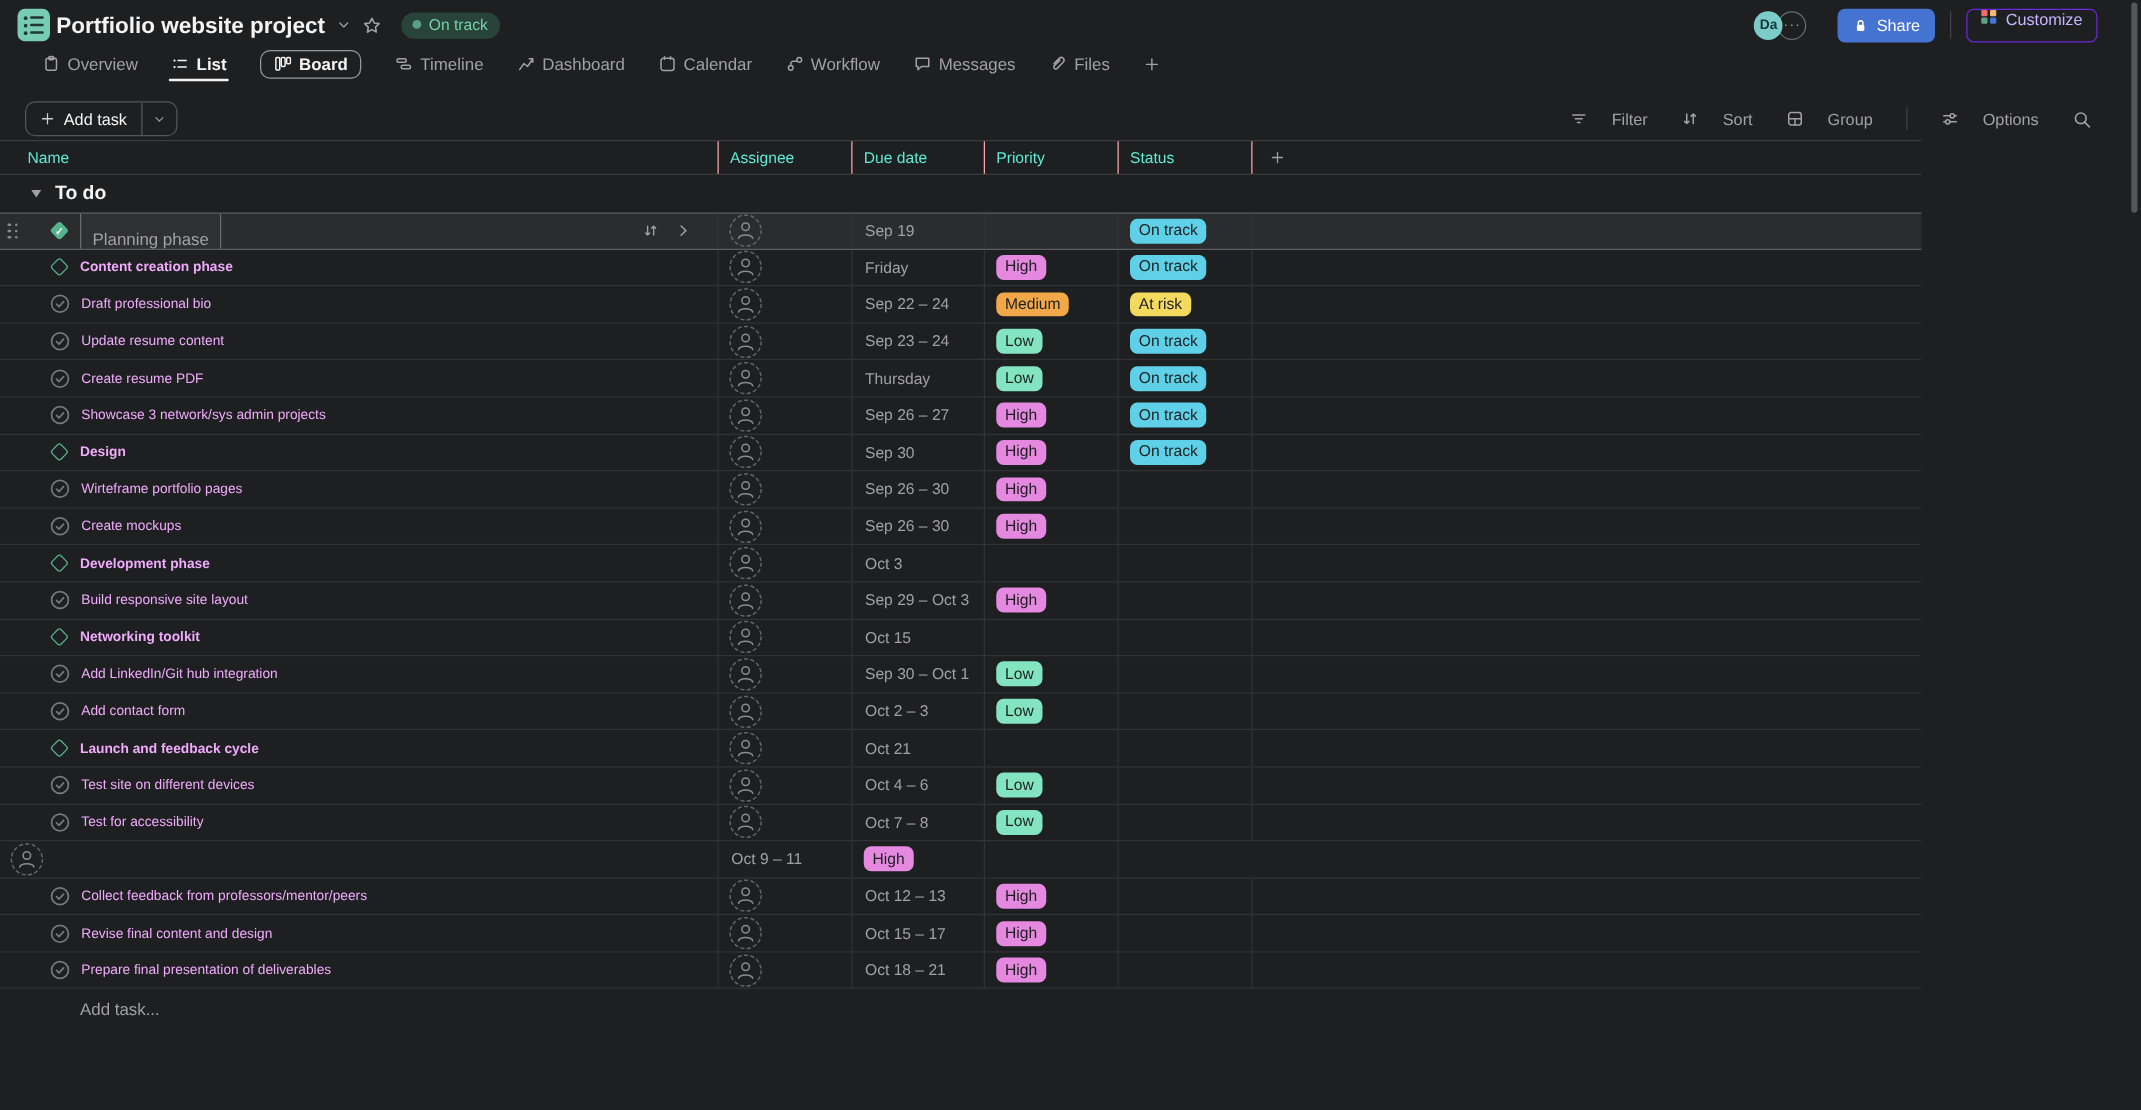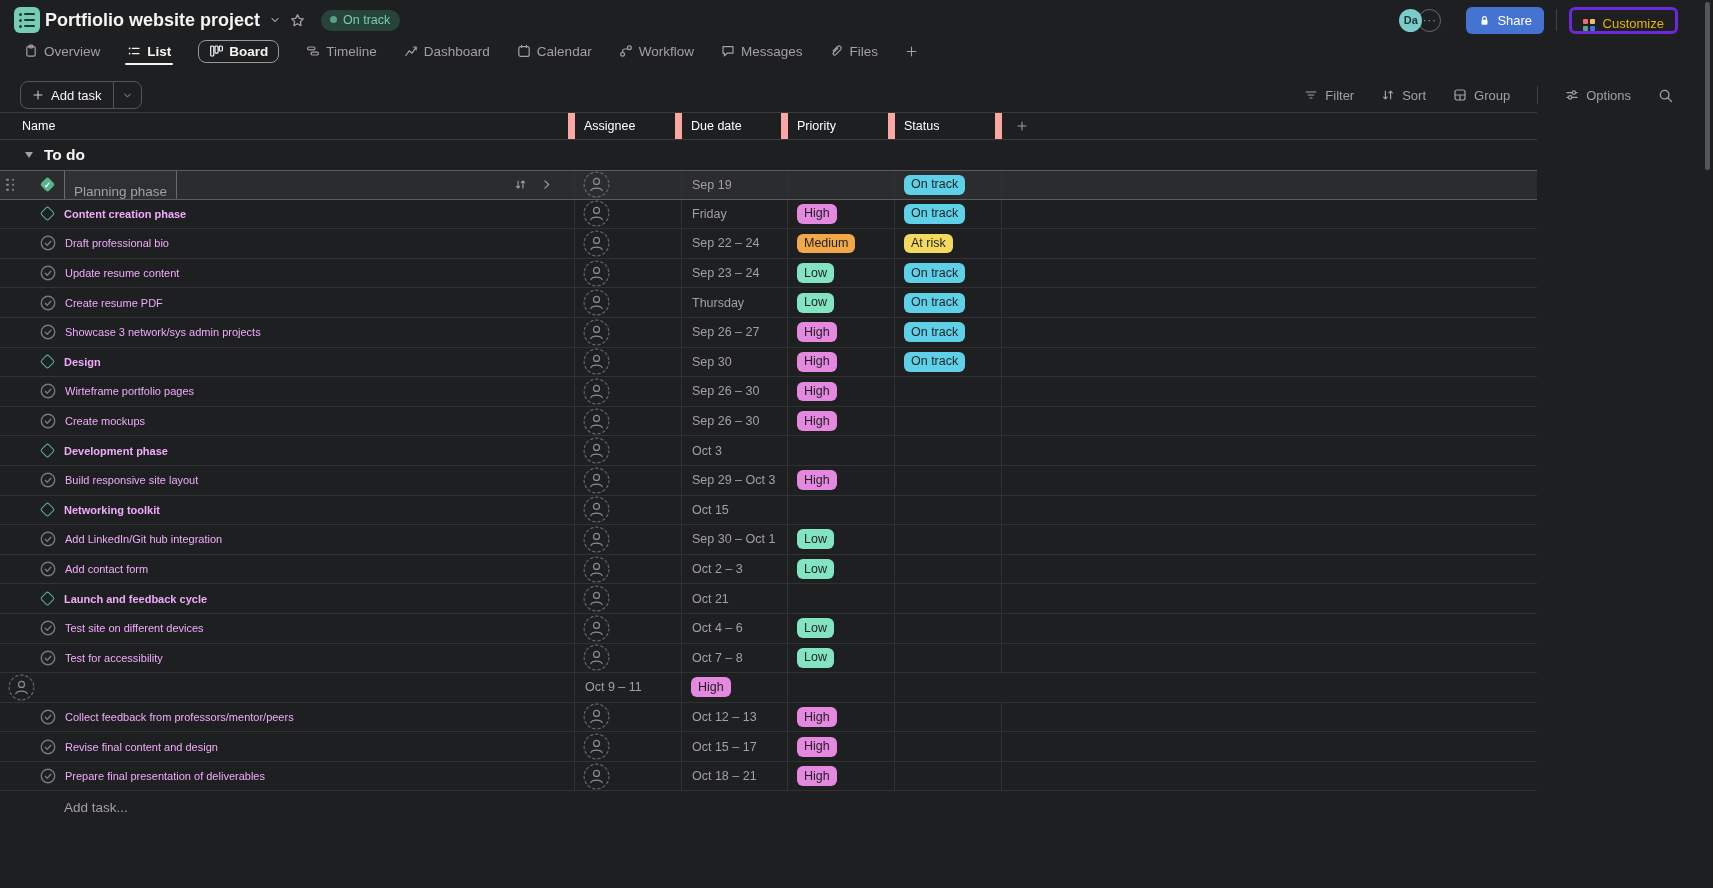--- a/index.html
+++ b/index.html
@@ -35,8 +35,8 @@
     border-radius:6px;height:27px;padding:0 12px;font-size:13px;color:#fff;font-family:inherit}
   .share-btn svg{width:13px;height:13px}
   .tb-divider{width:1px;height:22px;background:#424244;margin:0 12px}
-  .customize-btn{display:flex;align-items:flex-end;gap:8px;border:3px solid #6d28d9;background:transparent;
-    border-radius:6px;height:27px;padding:0 11px;font-size:13px;color:#eab308;font-family:inherit}
+  .customize-btn{display:flex;align-items:flex-start;gap:8px;border:1px solid #6d28d9;background:transparent;
+    border-radius:6px;height:27px;padding:0 11px;font-size:13px;color:#c4b5fd;font-family:inherit}
   .cgrid{display:grid;grid-template-columns:5px 5px;grid-template-rows:5px 5px;gap:1.5px}
   .cgrid i{border-radius:1px}
   .cgrid i:nth-child(1){background:#F06A6A}

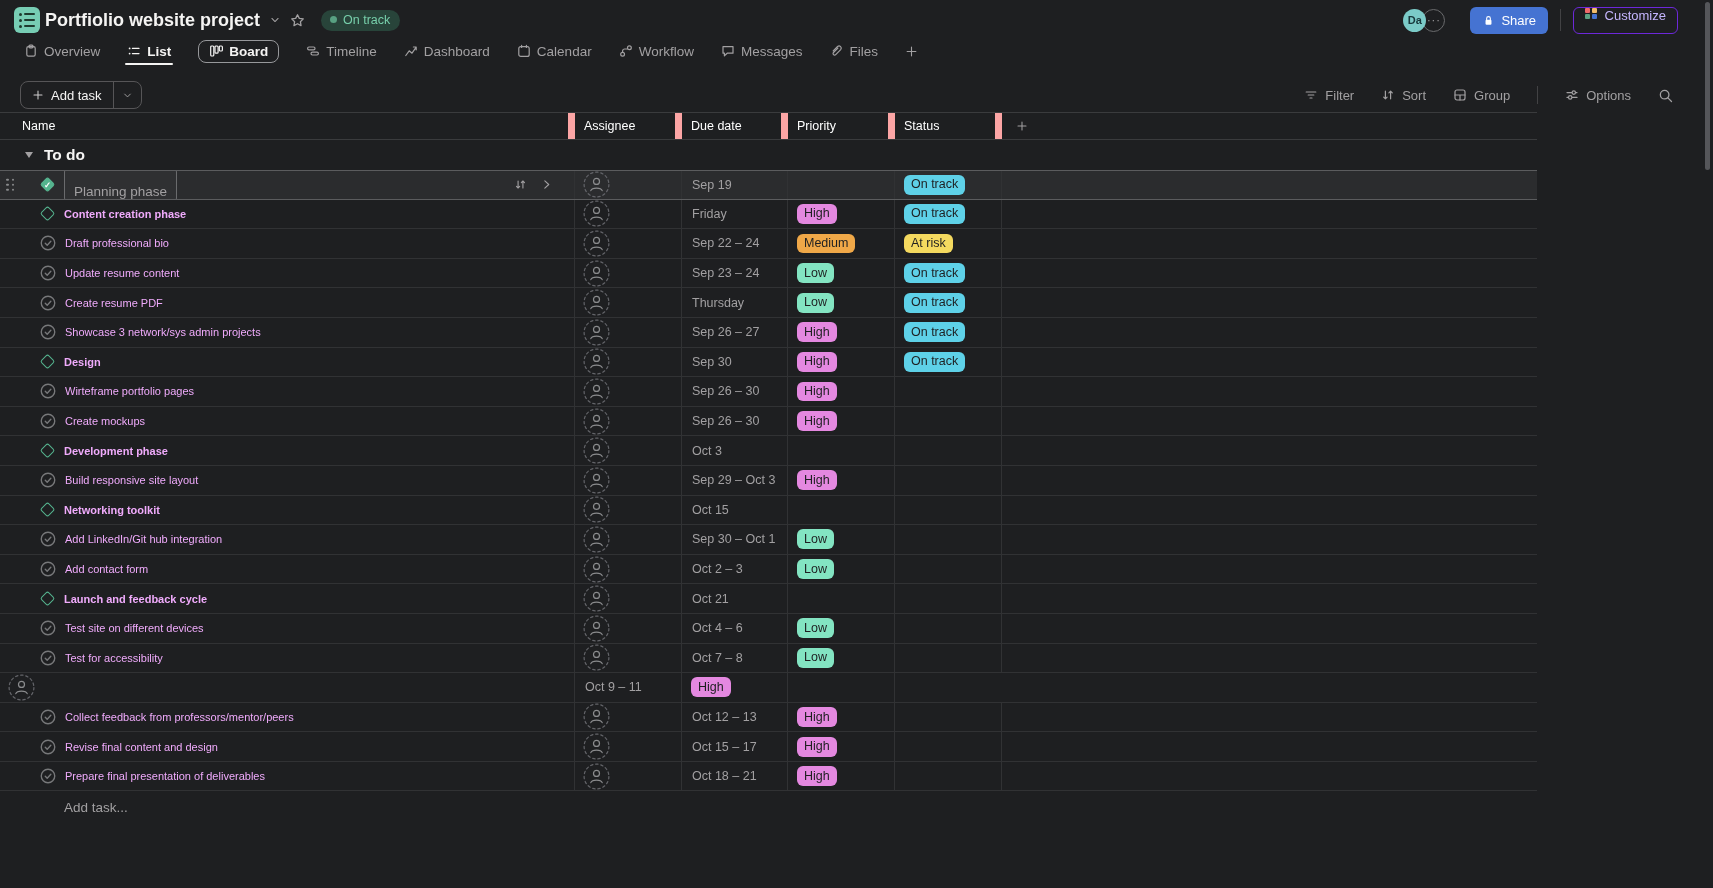--- a/index.html
+++ b/index.html
@@ -44,7 +44,7 @@
   .cgrid i:nth-child(3){background:#5DA283}
   .cgrid i:nth-child(4){background:#4573D2}
   
-  .tabs{display:flex;align-items:center;padding-left:24px;height:28px;gap:27px}
+  .tabs{display:flex;align-items:center;padding-left:34px;height:28px;gap:27px}
   .tab{display:flex;align-items:center;gap:6px;color:#A2A0A2;font-size:13.5px;position:relative;
     height:100%;white-space:nowrap;cursor:default}
   .tab svg{width:14px;height:14px}

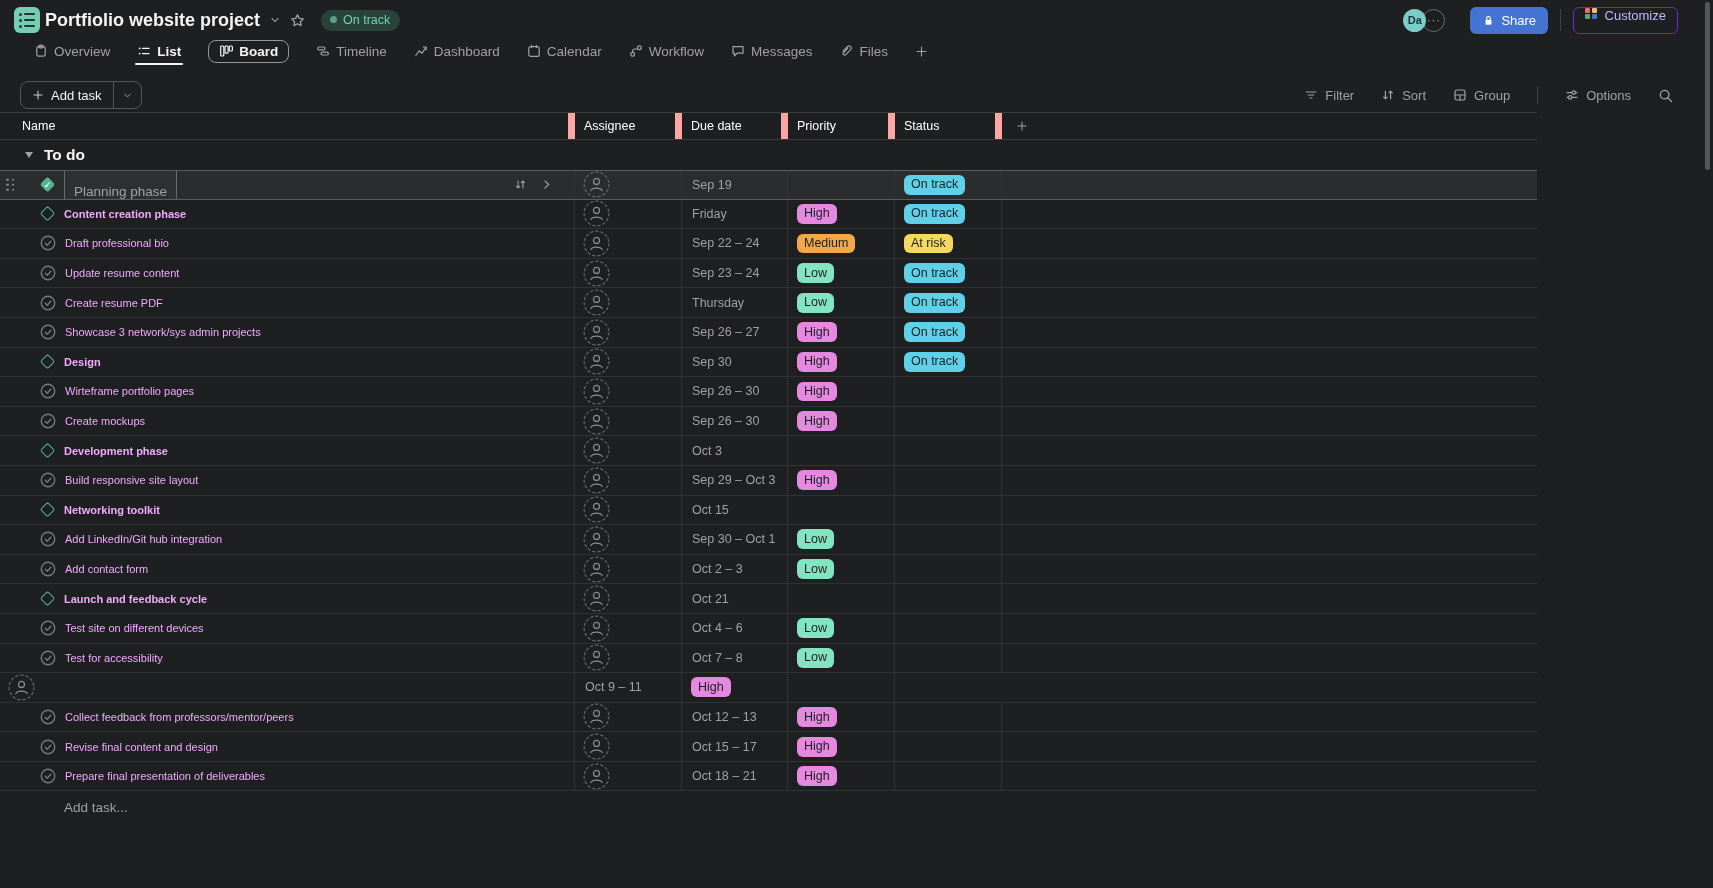--- a/index.html
+++ b/index.html
@@ -64,7 +64,7 @@
   .addtask .dd{display:flex;align-items:center;padding:0 8px;color:#A2A0A2}
   .addtask .dd svg{width:11px;height:11px}
   .toolbar-right{margin-left:auto;display:flex;align-items:center;gap:27px;color:#A2A0A2;font-size:13px}
-  .titem{display:flex;align-items:center;gap:7px;white-space:nowrap}
+  .titem{display:flex;align-items:center;gap:19px;white-space:nowrap}
   .titem svg{width:14px;height:14px}
   .t-divider{width:1px;height:18px;background:#424244}
   .search-ic svg{width:15px;height:15px}

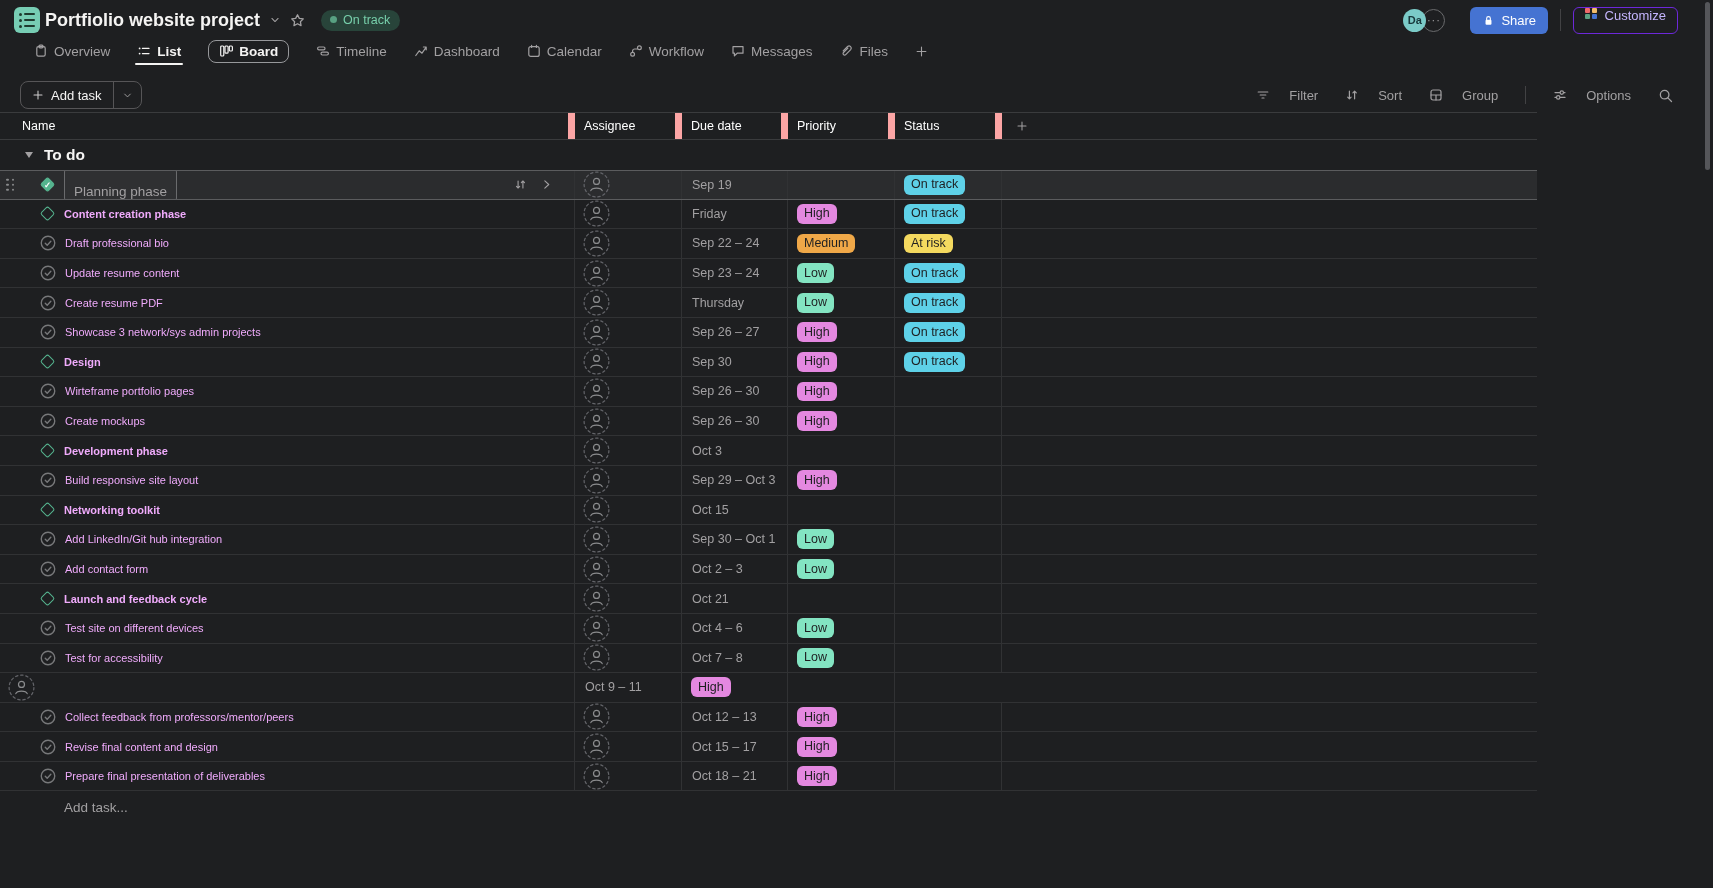--- a/index.html
+++ b/index.html
@@ -72,8 +72,8 @@
   .table{position:absolute;left:0;top:112px;width:1537px}
   .grid-cols{display:grid;grid-template-columns:575px 107px 106px 107px 107px 535px}
   .thead{height:28px;border-top:1px solid #3A3B3D;border-bottom:1px solid #3A3B3D;box-sizing:border-box}
-  .hcell{display:flex;align-items:center;font-size:12.5px;color:#ffffff;
-    border-right:7px solid #fca5a5;padding-left:9px;box-sizing:border-box;overflow:hidden}
+  .hcell{display:flex;align-items:center;font-size:12.5px;color:#5eead4;
+    border-right:1px solid #fca5a5;padding-left:9px;box-sizing:border-box;overflow:hidden}
   .hcell.first{padding-left:22px}
   .hcell.rest{border-right:none;padding-left:14px;color:#A2A0A2}
   .hcell.rest svg{width:12px;height:12px}

